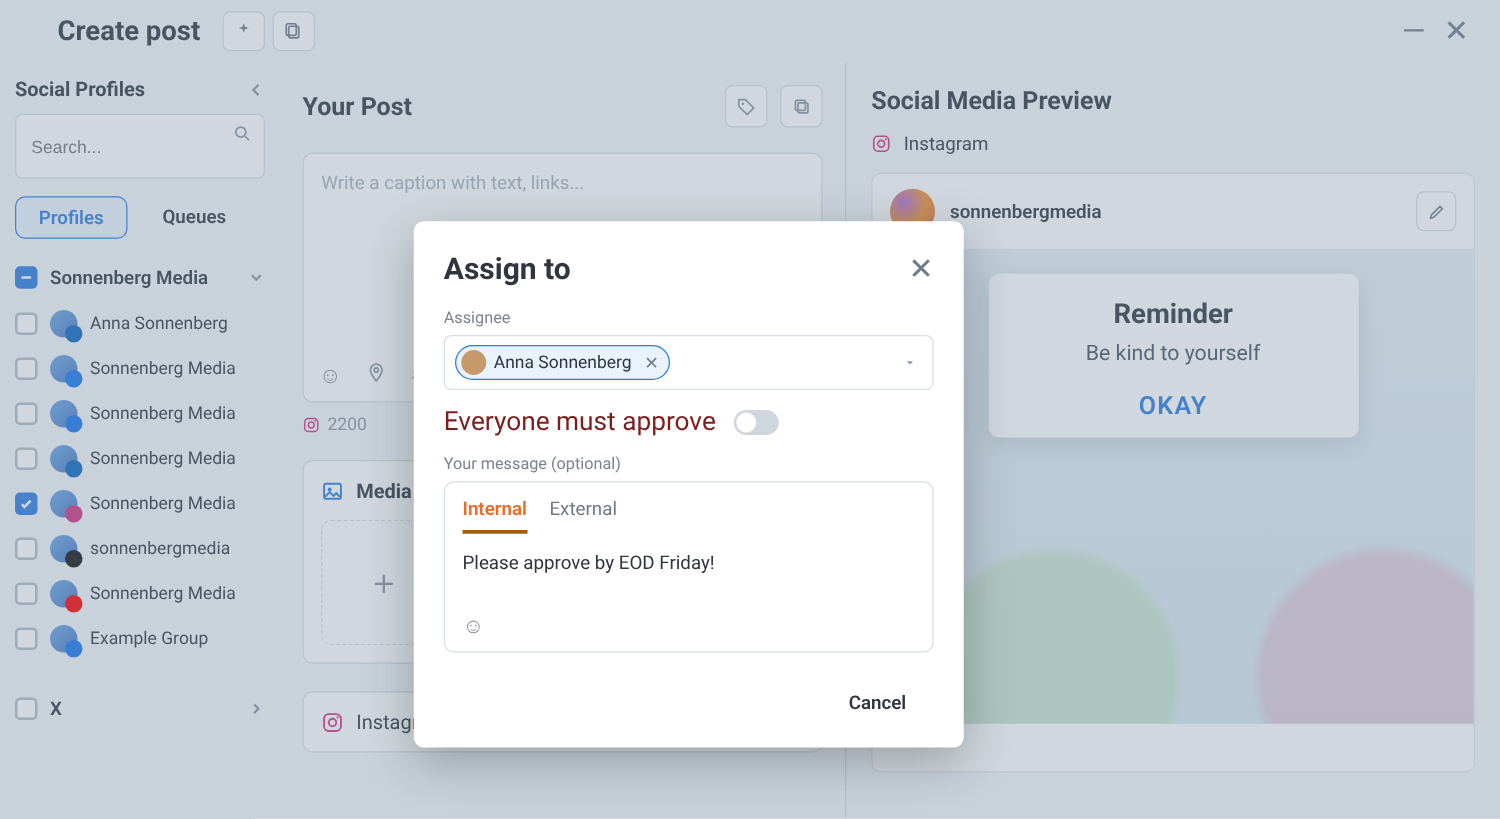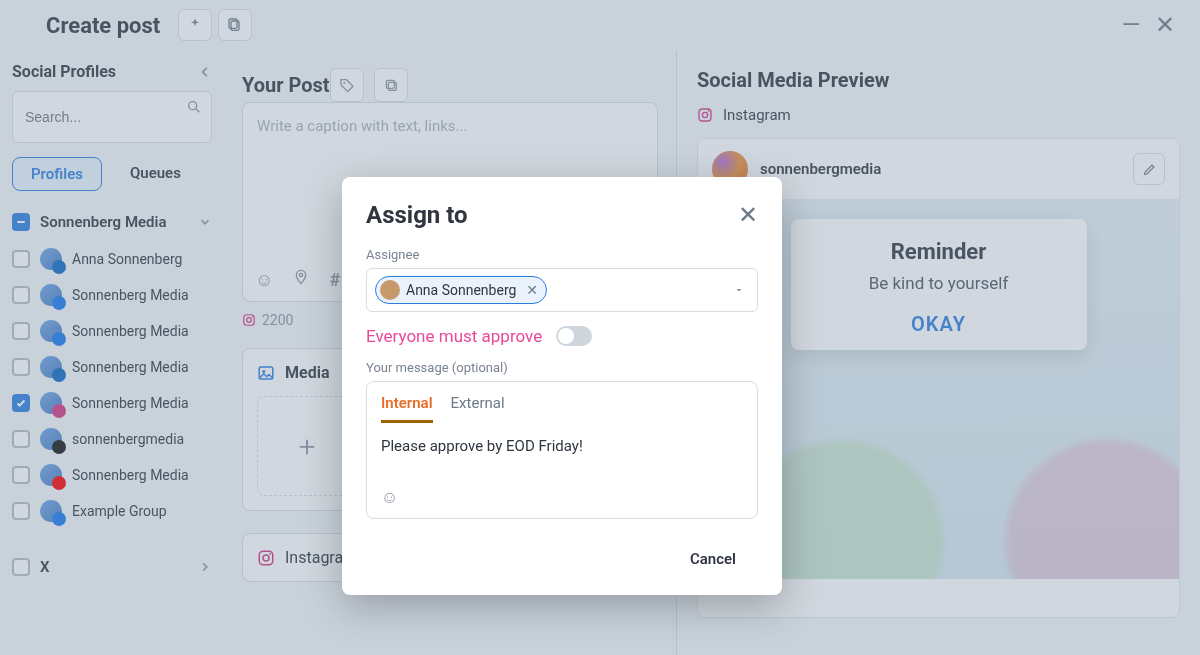--- a/index.html
+++ b/index.html
@@ -150,8 +150,8 @@
     padding: 18px 18px 0 18px;
   }
   .mid-head {
-    display:flex; align-items:center; justify-content:flex-start;
-    margin-bottom:0;
+    display:flex; align-items:center; justify-content:space-between;
+    margin-bottom:20px;
   }
   .mid-title { font-size:20px; font-weight:700; }
   .mid-icons { display:flex; gap:10px;}

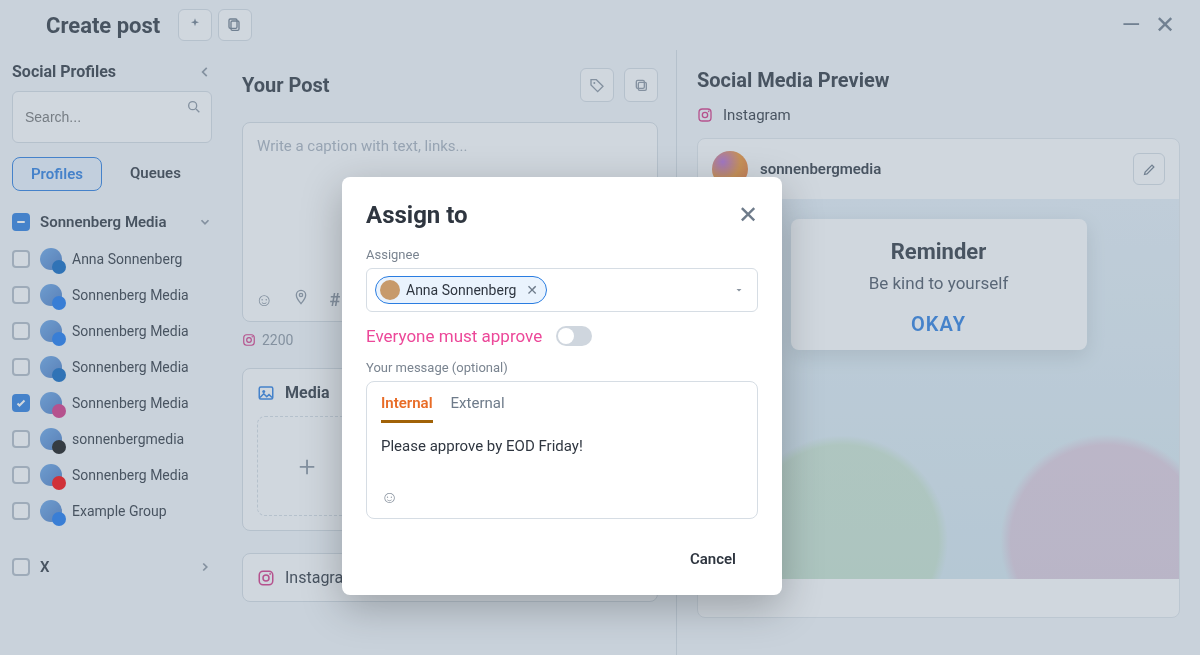--- a/index.html
+++ b/index.html
@@ -227,7 +227,7 @@
   .modal {
     position:absolute;
     width:440px;
-    left:342px;
+    left:331px;
     top:177px;
     background:#fff;
     border-radius:8px;

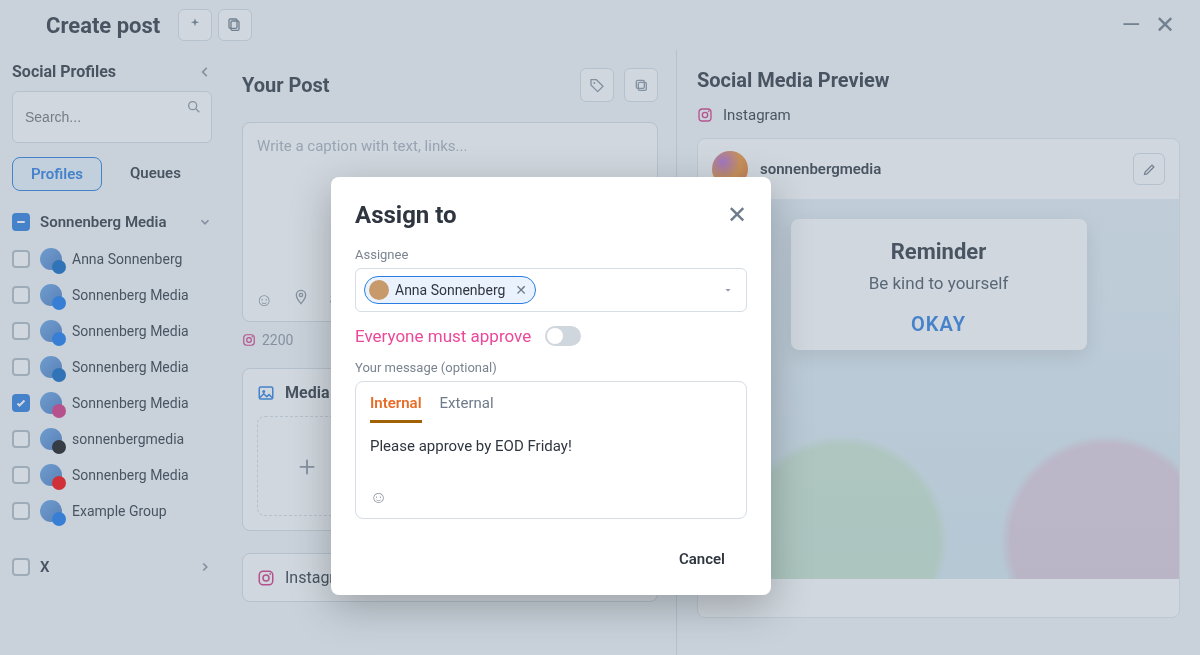--- a/index.html
+++ b/index.html
@@ -253,7 +253,7 @@
   .chip .cx{font-size:14px;color:#6e7b8a;margin-left:4px;}
   .assignee-box .dd{position:absolute;right:12px;color:#8a94a0;}
   .toggle-row{display:flex;align-items:center;gap:14px;margin-top:14px;margin-bottom:14px;}
-  .toggle-row .tlabel{font-size:17px;color:#ec4899;}
+  .toggle-row .tlabel{font-size:21px;color:#7f1d1d;}
   .toggle{width:36px;height:20px;border-radius:10px;background:#cfd6de;position:relative;}
   .toggle::after{content:"";position:absolute;left:2px;top:2px;width:16px;height:16px;border-radius:50%;background:#fff;}
   .msg-box{

